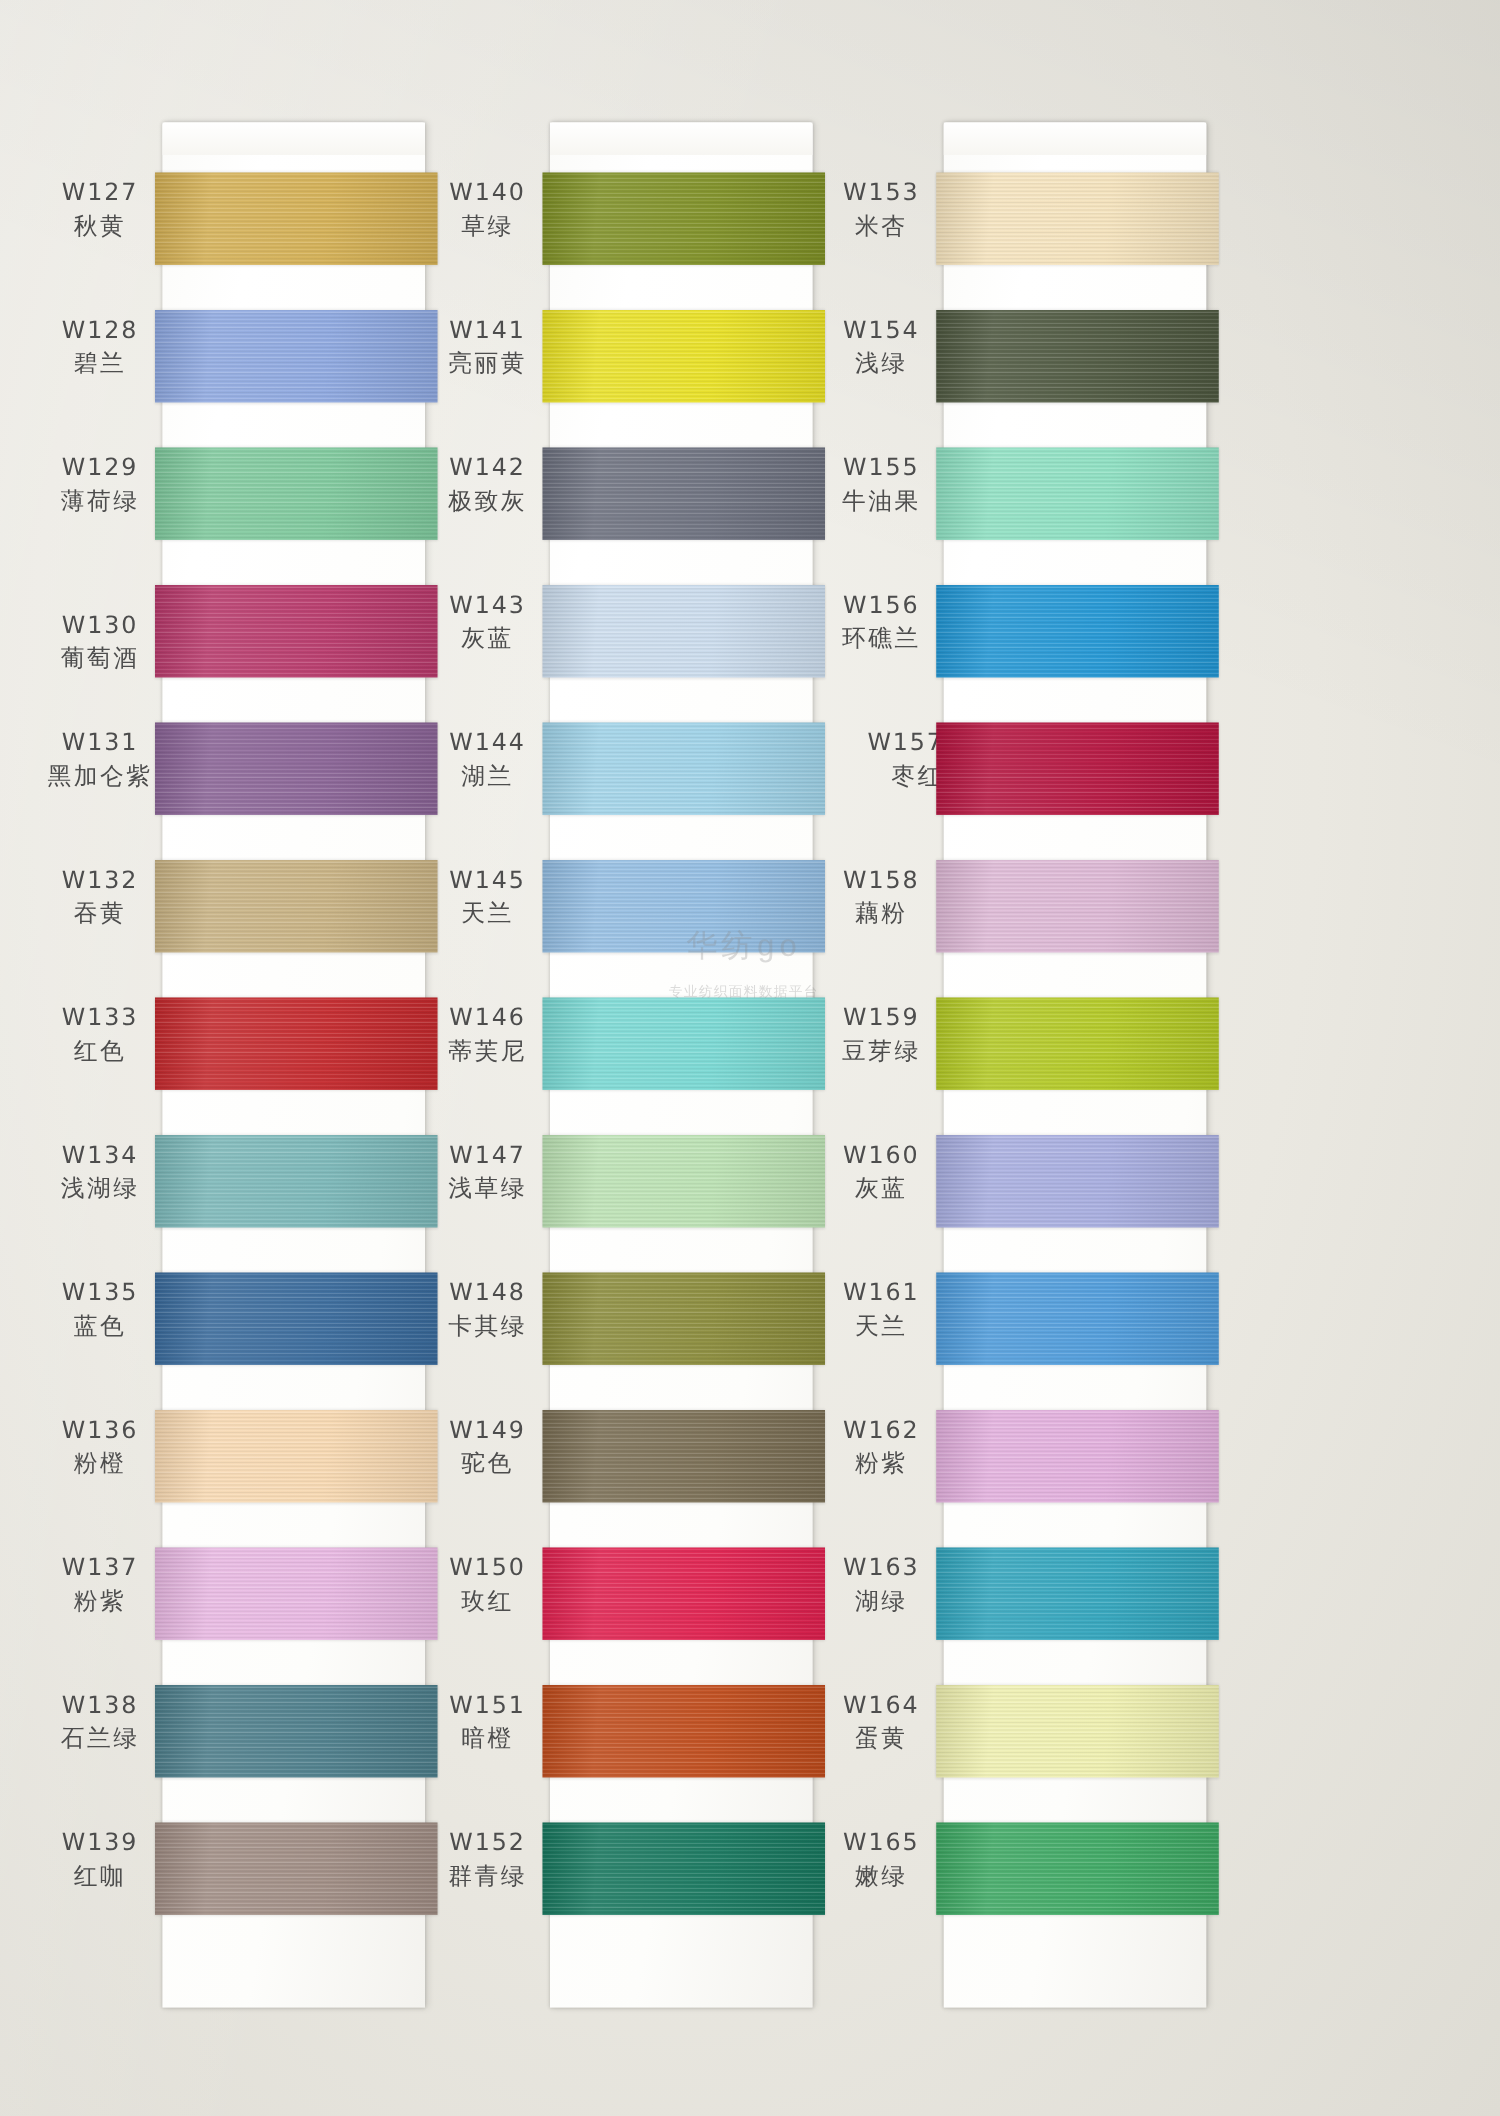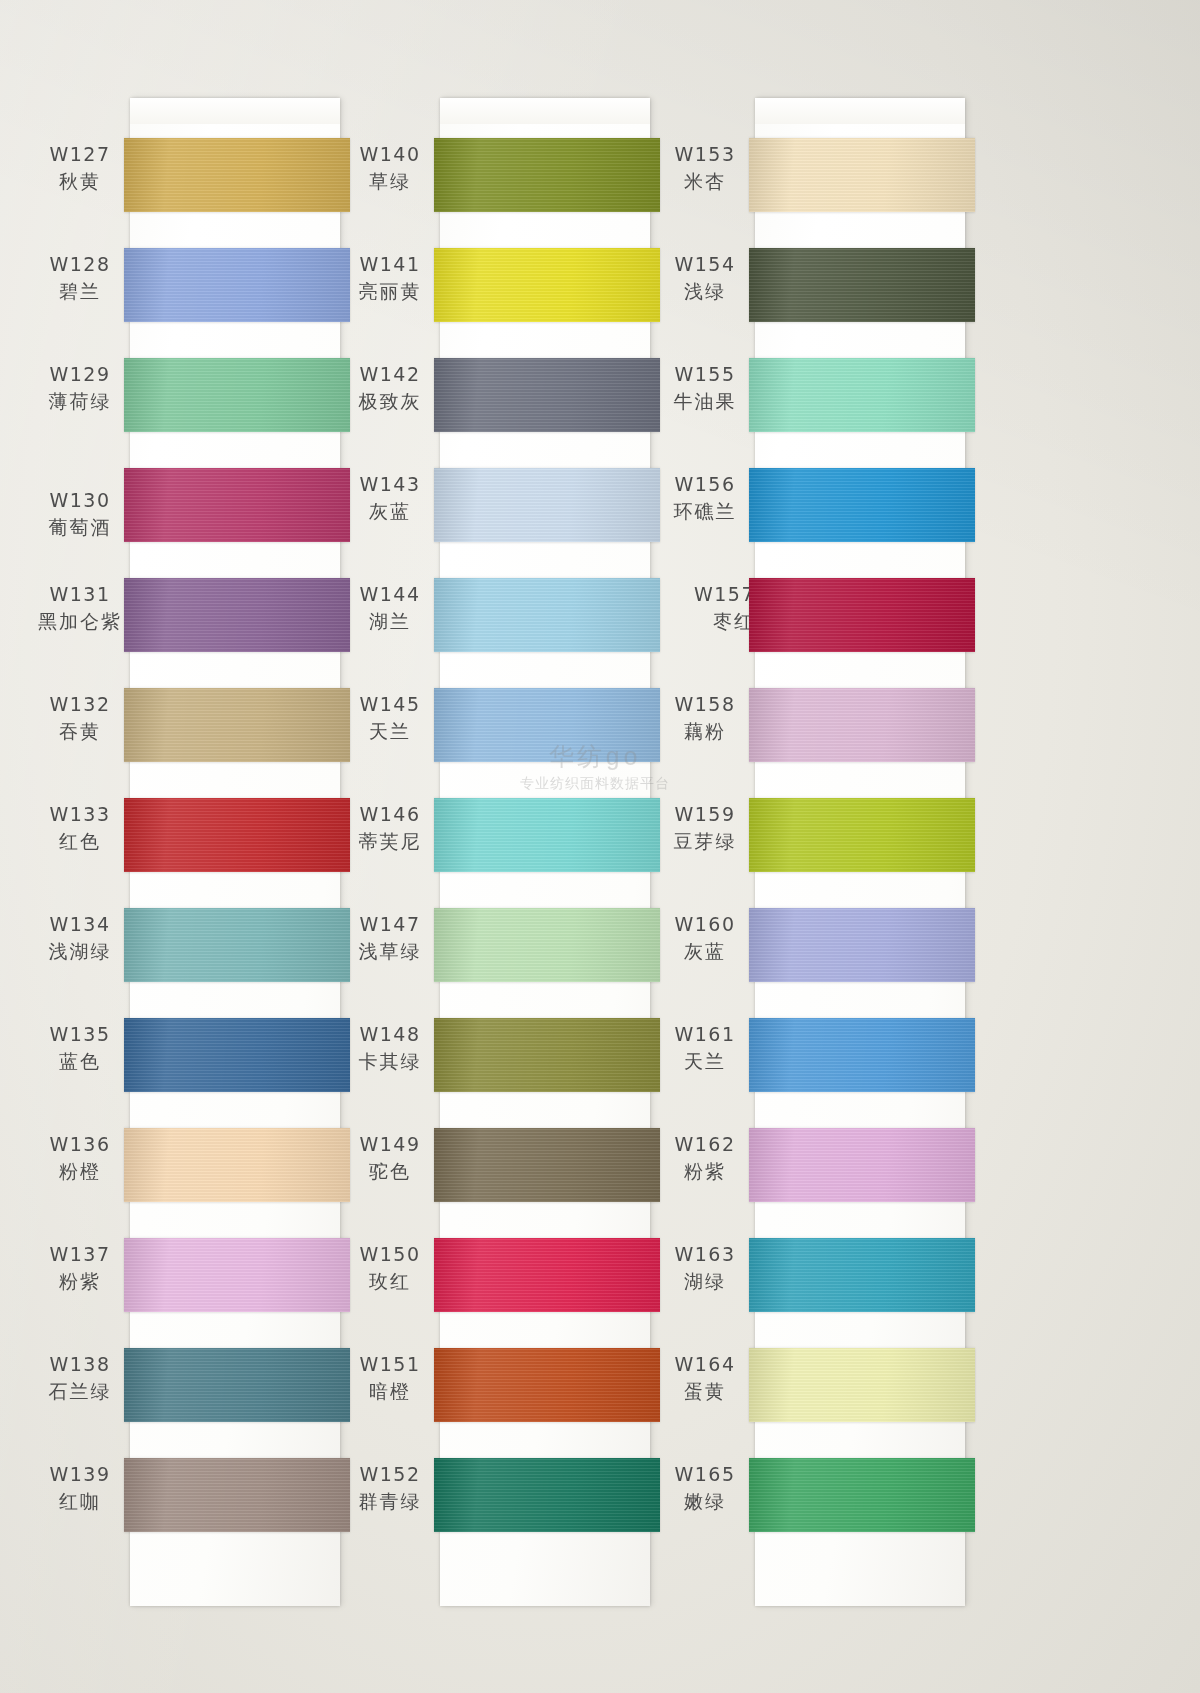--- a/index.html
+++ b/index.html
@@ -162,7 +162,7 @@
     z-index: 6;
   }
   .watermark .wm-main { font-size: 25px; letter-spacing: 3px; }
-  .watermark .wm-sub { font-size: 14px; letter-spacing: 1px; margin-top: 2px; }
+  .watermark .wm-sub { font-size: 11px; letter-spacing: 1px; margin-top: 13px; }
 </style>
 </head>
 <body>

